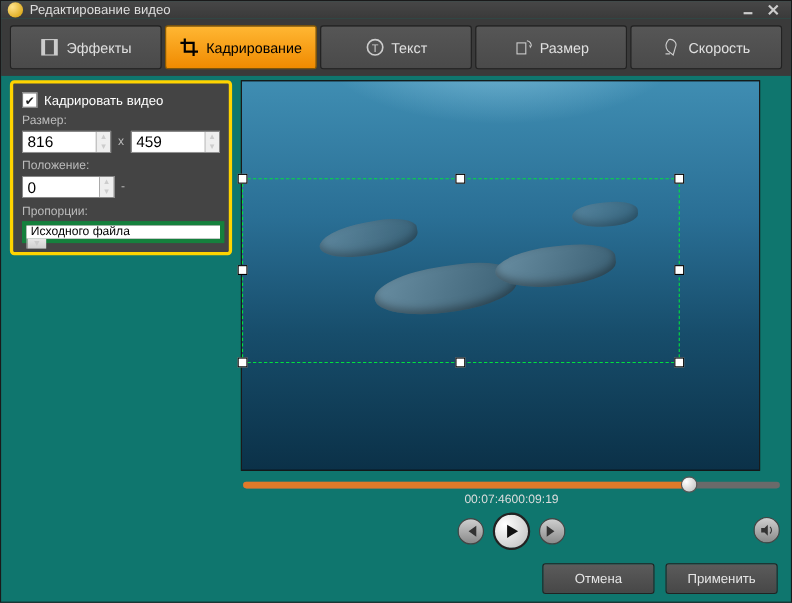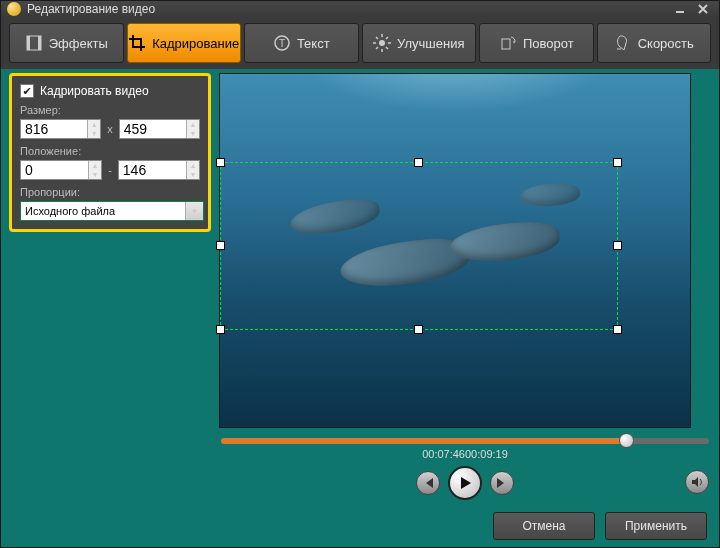--- a/index.html
+++ b/index.html
@@ -105,24 +105,6 @@
     <div class="tab">
       <span class="ticon">
         <svg width="18" height="18">
-            <circle cx="9" cy="9" r="3" fill="#ccc"></circle>
-            <g stroke="#ccc" stroke-width="1.5">
-              <line x1="9" y1="0" x2="9" y2="3"></line>
-              <line x1="9" y1="15" x2="9" y2="18"></line>
-              <line x1="0" y1="9" x2="3" y2="9"></line>
-              <line x1="15" y1="9" x2="18" y2="9"></line>
-              <line x1="3" y1="3" x2="5" y2="5"></line>
-              <line x1="13" y1="13" x2="15" y2="15"></line>
-              <line x1="3" y1="15" x2="5" y2="13"></line>
-              <line x1="13" y1="5" x2="15" y2="3"></line>
-            </g>
-          </svg>
-      </span>
-      <span>Улучшения</span>
-    </div>
-    <div class="tab">
-      <span class="ticon">
-        <svg width="18" height="18">
             <rect x="3" y="5" width="8" height="10" fill="none" stroke="#ccc"></rect>
             <path d="M12 3 A5 5 0 0 1 16 8" fill="none" stroke="#ccc"></path>
             <path d="M16 8 l-2 -1 l1 3 z" fill="#ccc"></path>

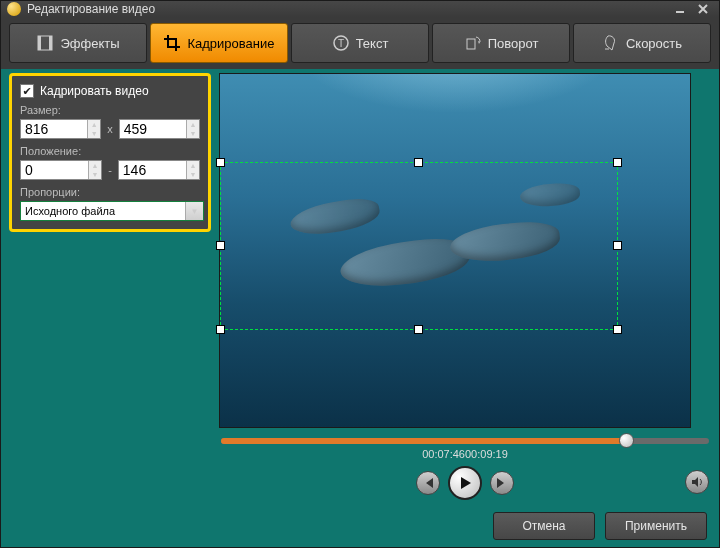--- a/index.html
+++ b/index.html
@@ -110,7 +110,7 @@
             <path d="M16 8 l-2 -1 l1 3 z" fill="#ccc"></path>
           </svg>
       </span>
-      <span>Поворот</span>
+      <span>Размер</span>
     </div>
     <div class="tab">
       <span class="ticon">

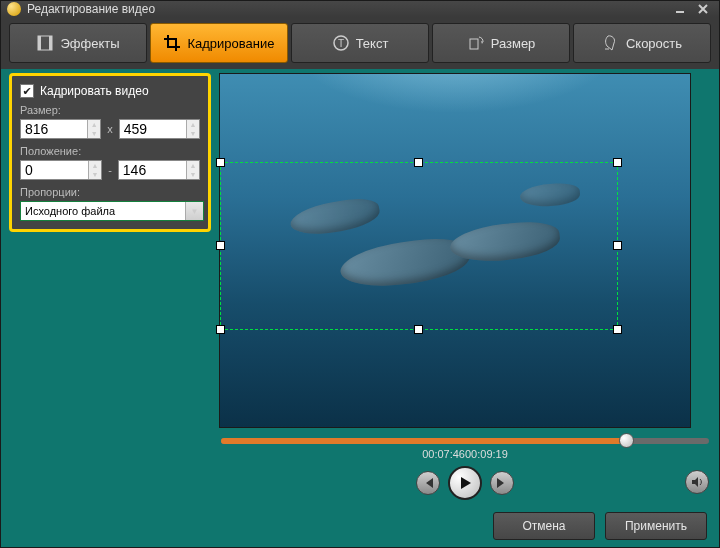--- a/index.html
+++ b/index.html
@@ -158,13 +158,6 @@
               </div>
           </div>
           <span class="sep">-</span>
-          <div class="spinner">
-            <input value="146" style="">
-            <div class="spinbtns">
-                <div>▲</div>
-                <div>▼</div>
-              </div>
-          </div>
         </div>
         <div class="lbl">Пропорции:</div>
         <div class="combo">

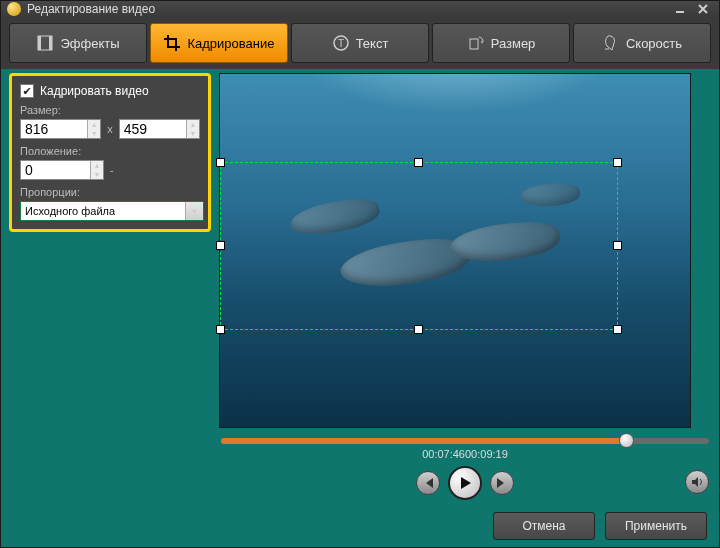--- a/index.html
+++ b/index.html
@@ -25,7 +25,7 @@
   .spinbtns { width: 16px; display: flex; flex-direction: column; border-left: 1px solid #aaa; }
   .spinbtns div { flex:1; display:flex; align-items:center; justify-content:center; font-size:7px; background: #eee; cursor:pointer; }
   .sep { color: #bbb; }
-  .combo { display:flex; width: 184px; height: 20px; background: #fff; border:1px solid #15803d; margin-top:3px; }
+  .combo { display:flex; width: 184px; height: 20px; background: #fff; border:4px solid #15803d; margin-top:3px;flex-direction:column; }
   .combo input { flex:1; border:0; padding:0 4px; font-size:11px; color:#000; outline:none; }
   .combo .dd { width:18px; background:linear-gradient(#e8e8e8,#cfcfcf); border-left:1px solid #aaa; display:flex; align-items:center; justify-content:center; font-size:8px; cursor:pointer; }
   .preview-area { flex:1; display:flex; flex-direction:column; }

